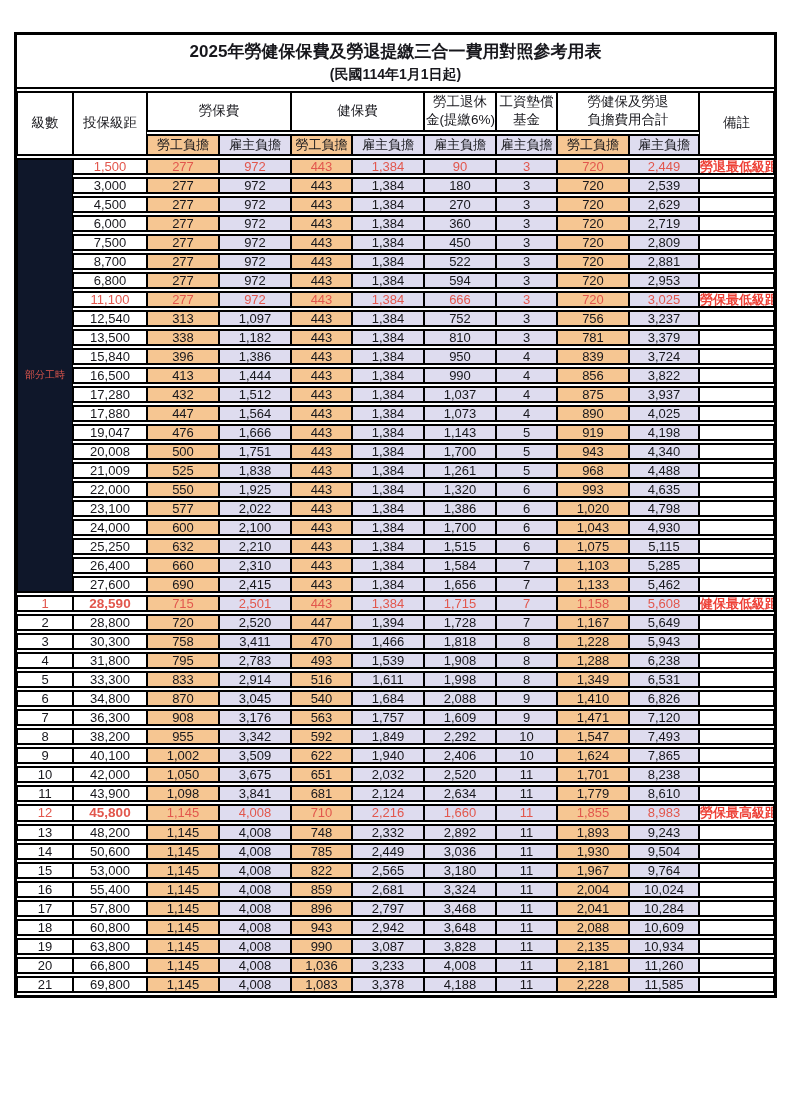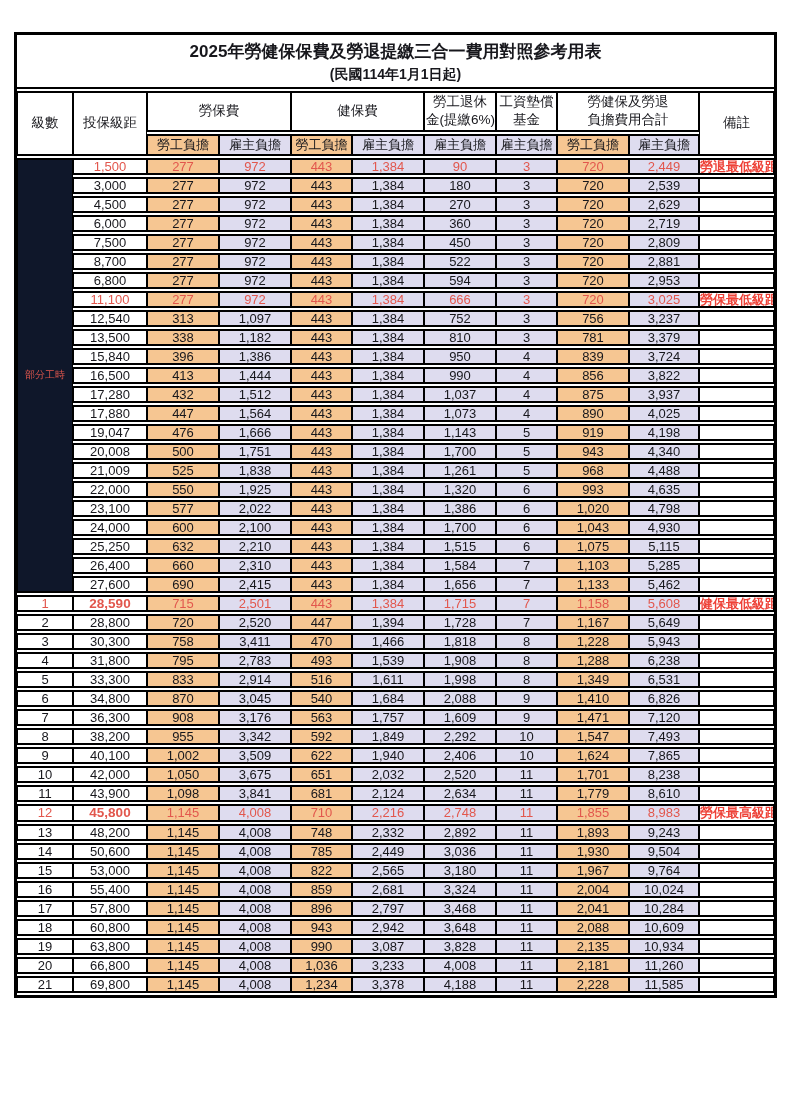--- a/index.html
+++ b/index.html
@@ -518,7 +518,7 @@
           <td class="er">4,008</td>
           <td class="emp">710</td>
           <td class="er">2,216</td>
-          <td class="er">2,748</td>
+          <td class="er">1,660</td>
           <td class="er">11</td>
           <td class="emp">1,855</td>
           <td class="er">8,983</td>

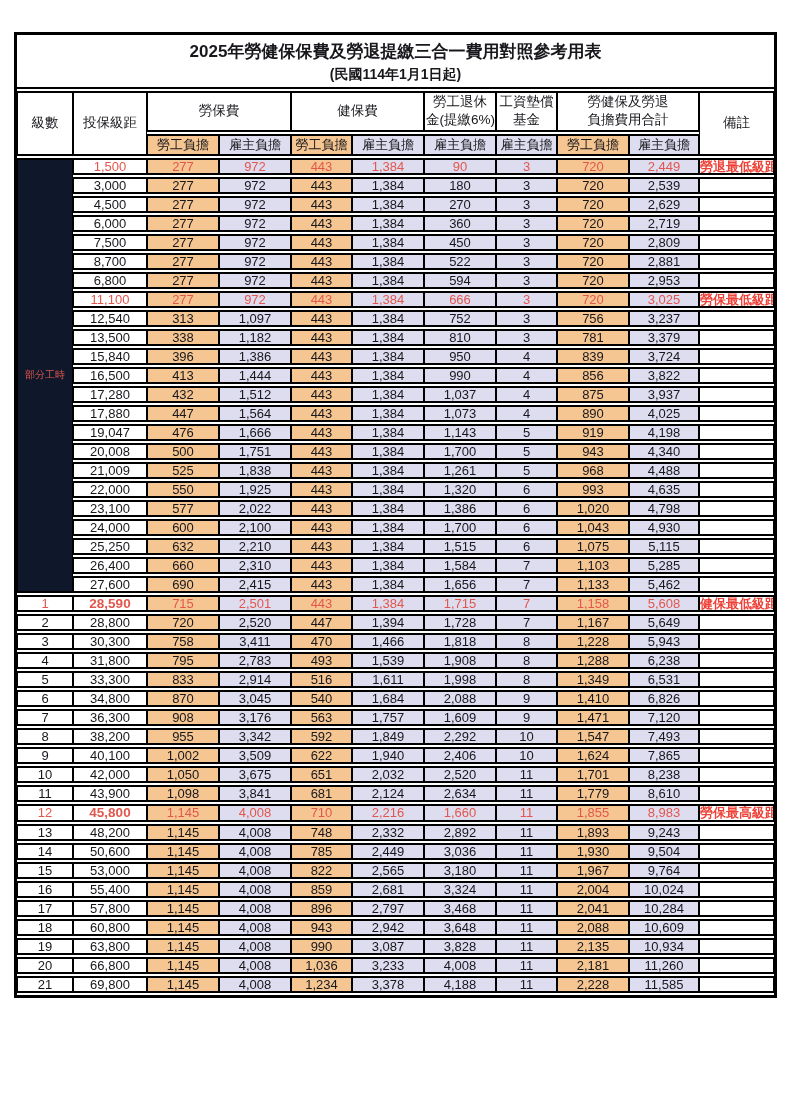--- a/index.html
+++ b/index.html
@@ -633,7 +633,7 @@
           <td>69,800</td>
           <td class="emp">1,145</td>
           <td class="er">4,008</td>
-          <td class="emp">1,234</td>
+          <td class="emp">1,083</td>
           <td class="er">3,378</td>
           <td class="er">4,188</td>
           <td class="er">11</td>

